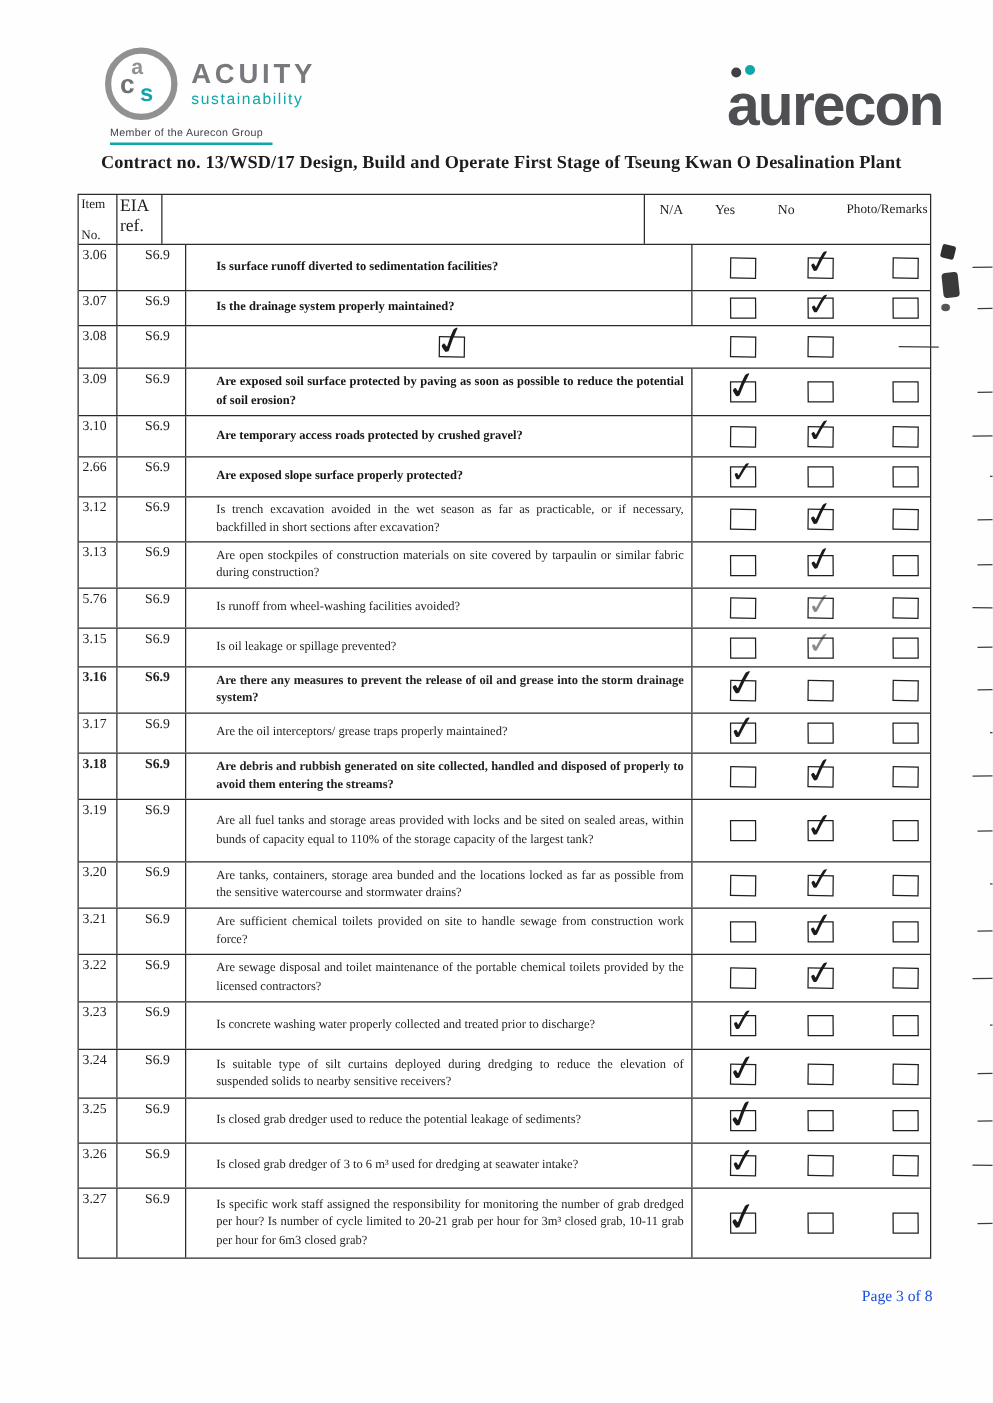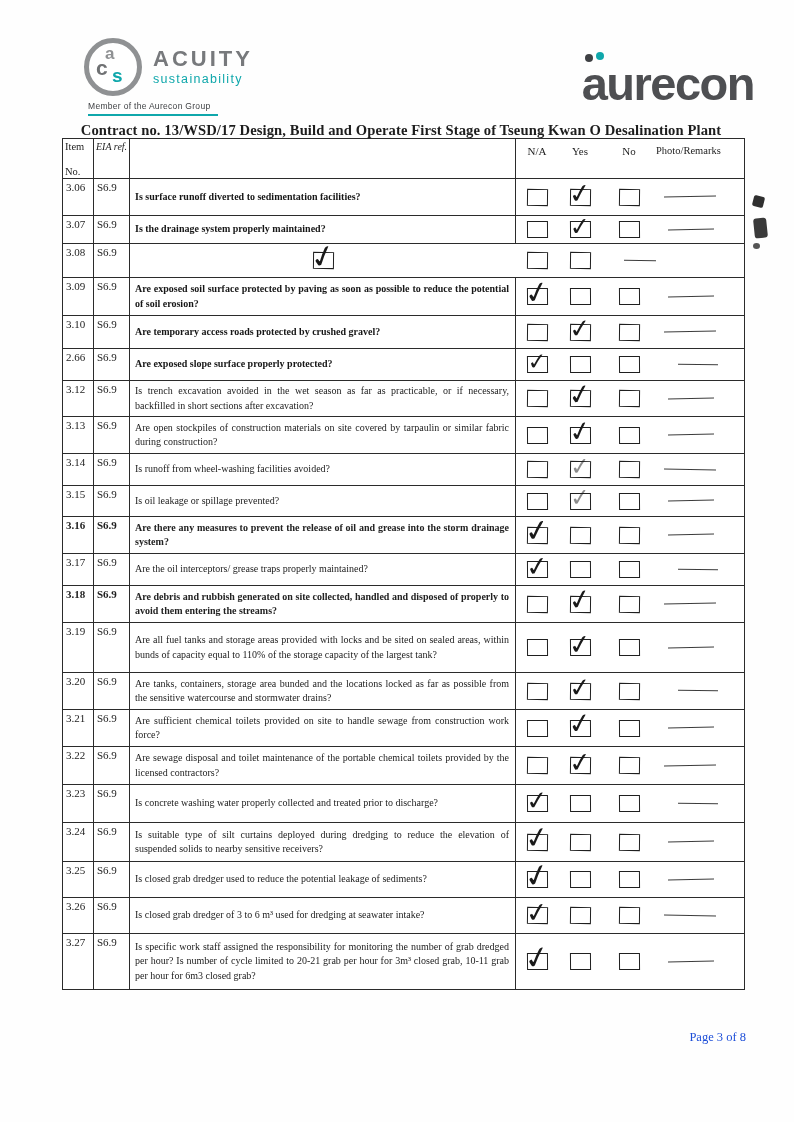--- a/index.html
+++ b/index.html
@@ -50,7 +50,7 @@
 
   
   .checklist {
-    position:absolute; left:62px; top:138px; width:683px;
+    position:absolute; left:62px; top:155px; width:683px;
     border:1.6px solid #2b2b2b; background:#fff;
   }
   .grid-row {

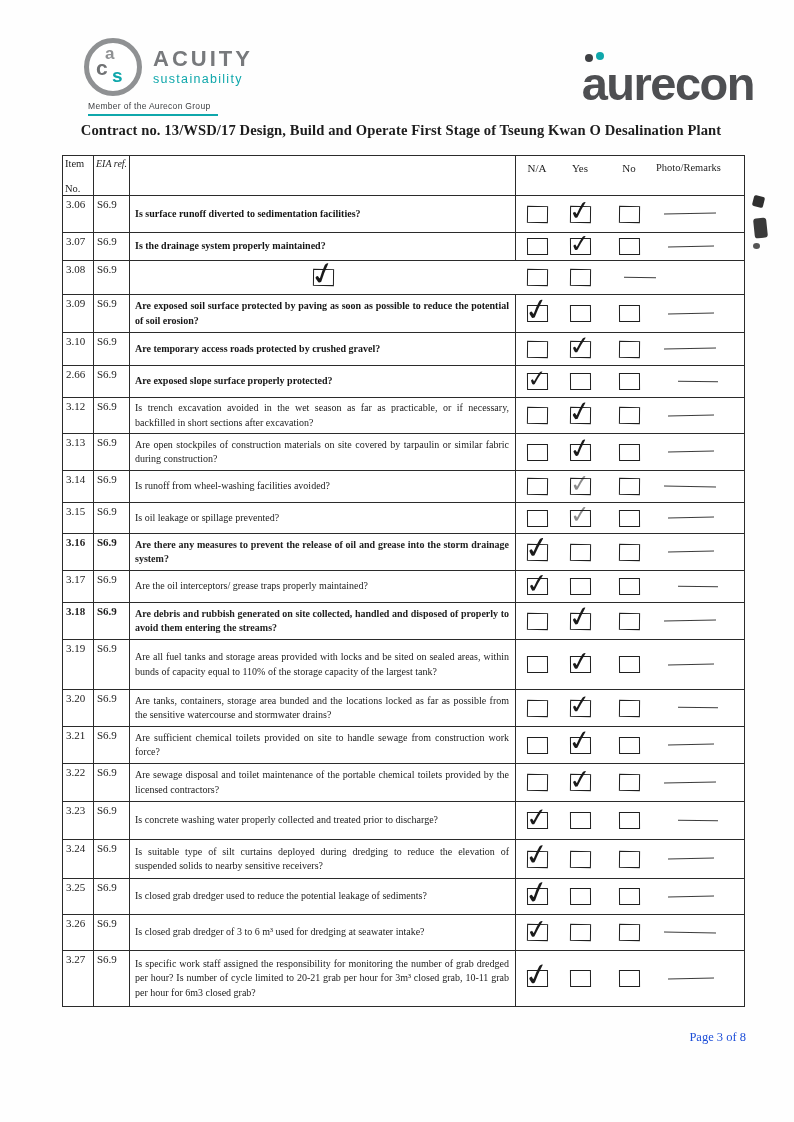--- a/index.html
+++ b/index.html
@@ -65,7 +65,7 @@
   
   .head-row { height:40px; font-size:10.5px; }
   .h-item { display:flex; flex-direction:column; justify-content:space-between; padding:2px 1px 1px 2px; }
-  .h-eia { padding:2px 0 0 2px; font-size:10px;font-style:italic; }
+  .h-eia { padding:2px 0 0 2px; font-size:14px; }
   .h-center { text-align:center; padding-top:6px; font-size:11px; }
   .h-remarks { text-align:left; padding-top:6px; font-size:10.5px; }
 

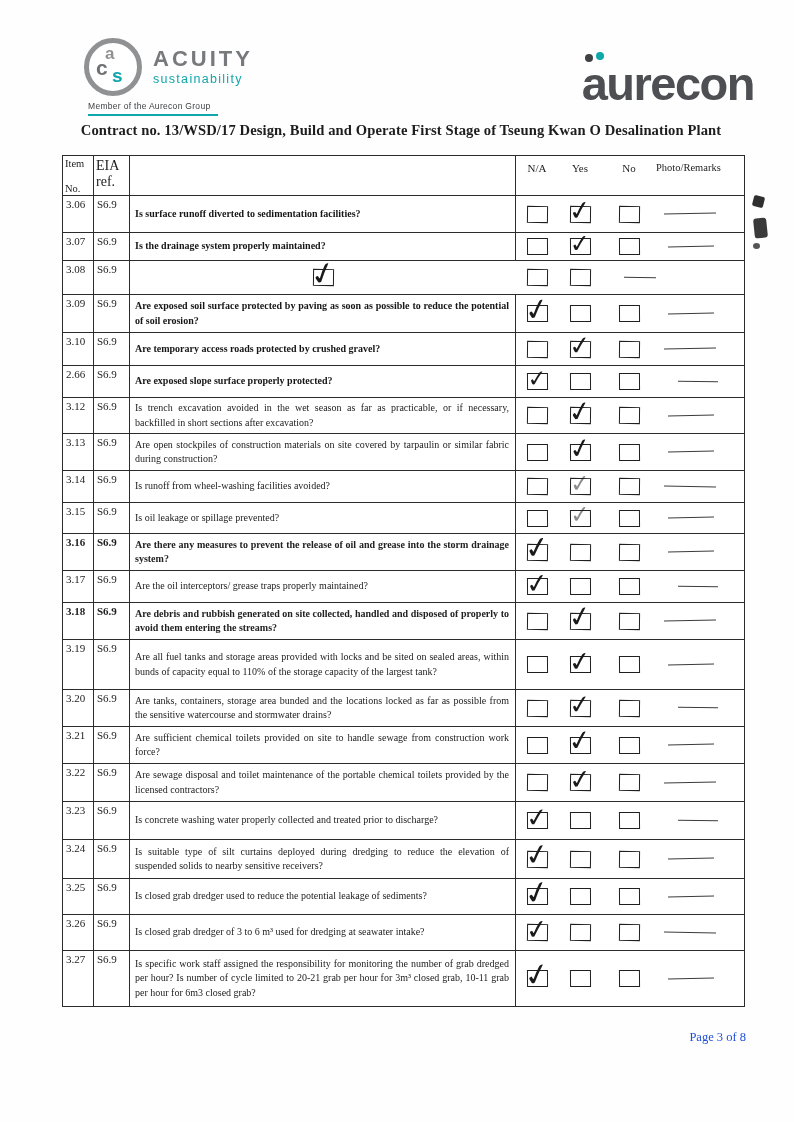--- a/index.html
+++ b/index.html
@@ -67,7 +67,7 @@
   .h-item { display:flex; flex-direction:column; justify-content:space-between; padding:2px 1px 1px 2px; }
   .h-eia { padding:2px 0 0 2px; font-size:14px; }
   .h-center { text-align:center; padding-top:6px; font-size:11px; }
-  .h-remarks { text-align:left; padding-top:6px; font-size:10.5px; }
+  .h-remarks { text-align:right; padding-top:6px; font-size:10.5px; }
 
   
   .row { font-size:11px; }

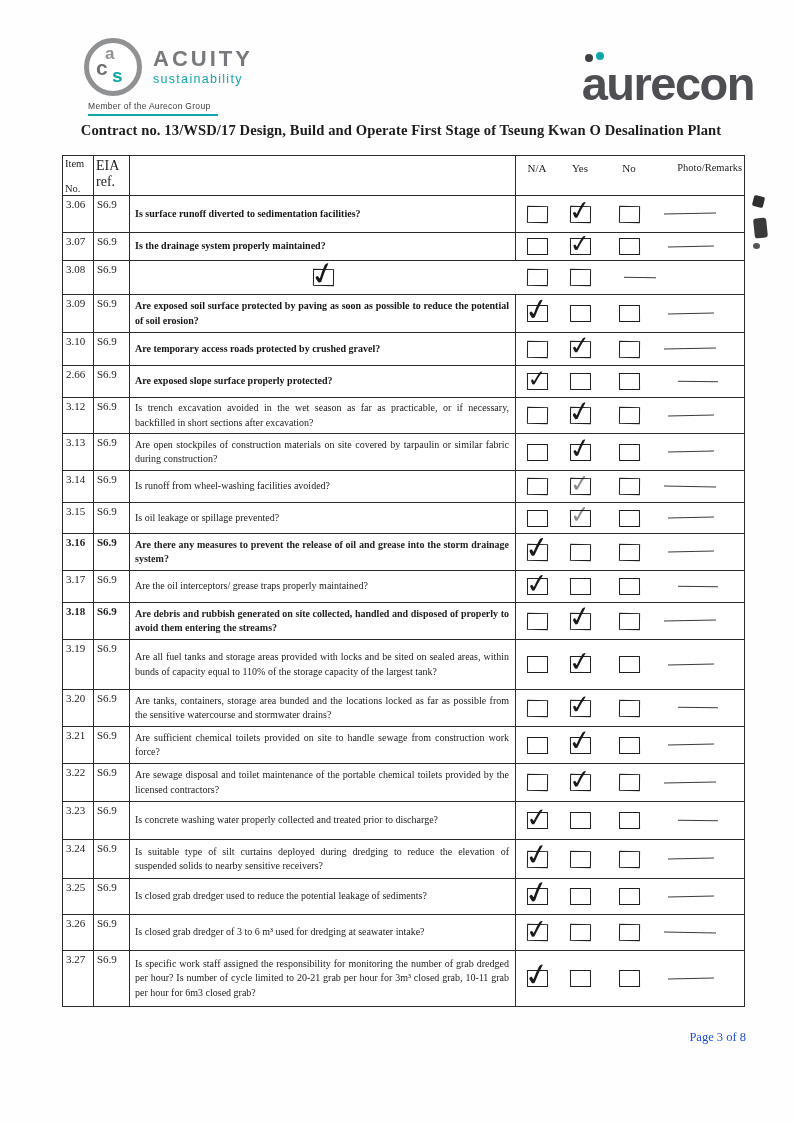--- a/index.html
+++ b/index.html
@@ -70,7 +70,7 @@
   .h-remarks { text-align:right; padding-top:6px; font-size:10.5px; }
 
   
-  .row { font-size:11px; }
+  .row { font-size:11px;gap:19px; }
   .item-cell { padding:2px 0 0 3px; }
   .eia-cell  { padding:2px 0 0 3px; }
   .q-cell { display:flex; align-items:center; padding:2px 6px 2px 5px; }

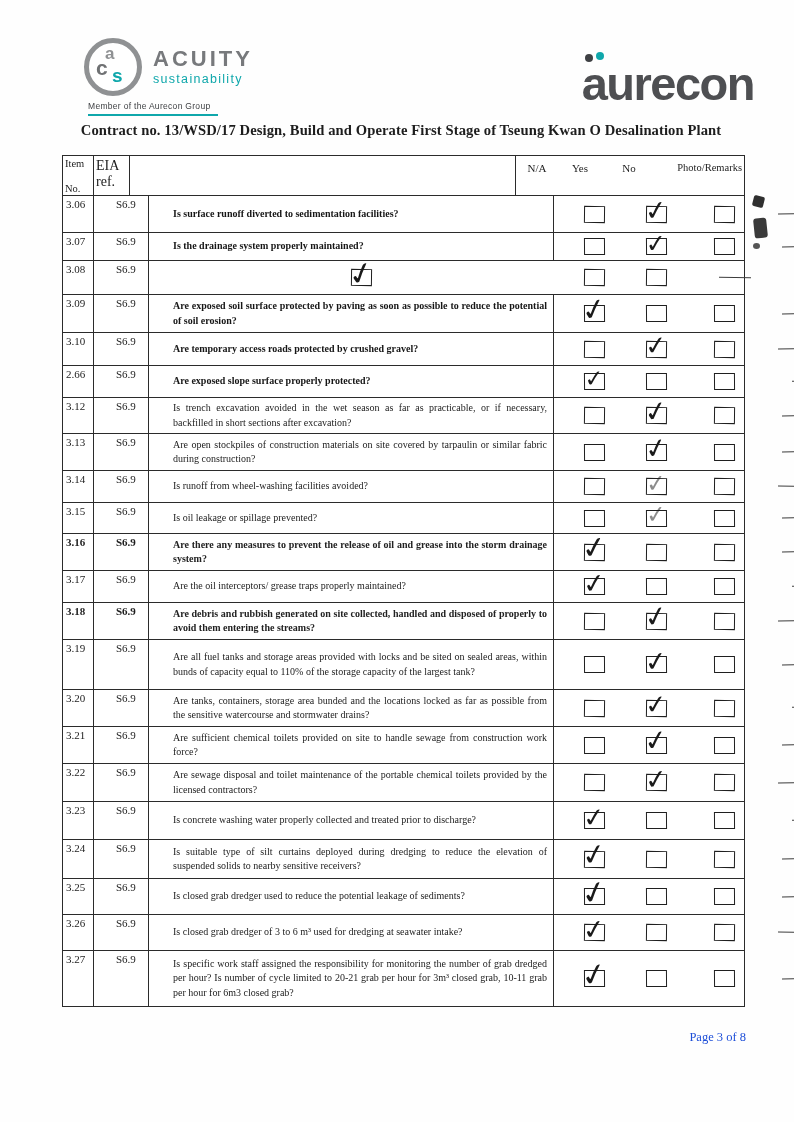--- a/index.html
+++ b/index.html
@@ -313,7 +313,7 @@
   </div>
 
   <div class="grid-row row" style="min-height: 32px;">
-    <div class="c b-r item-cell">3.14</div>
+    <div class="c b-r item-cell">5.76</div>
     <div class="c b-r eia-cell">S6.9</div>
     <div class="c b-r q-cell">
             <span class="q-text">Is runoff from wheel-washing facilities avoided?</span>

